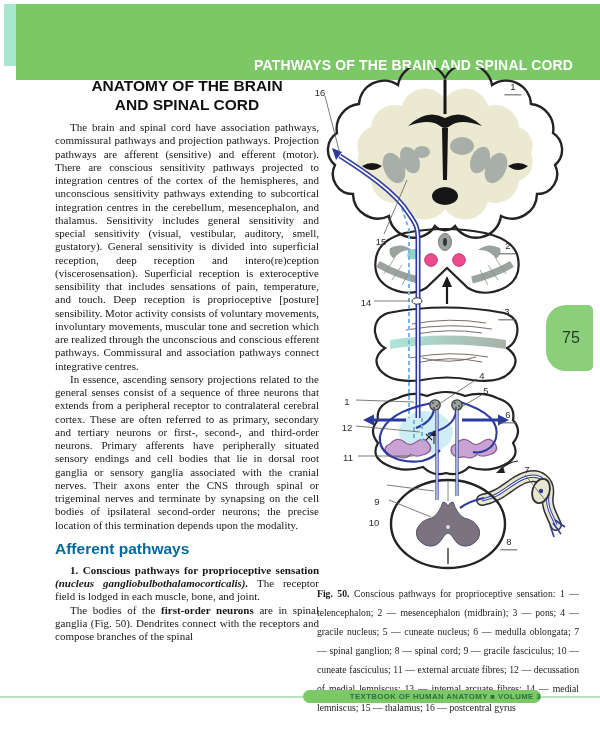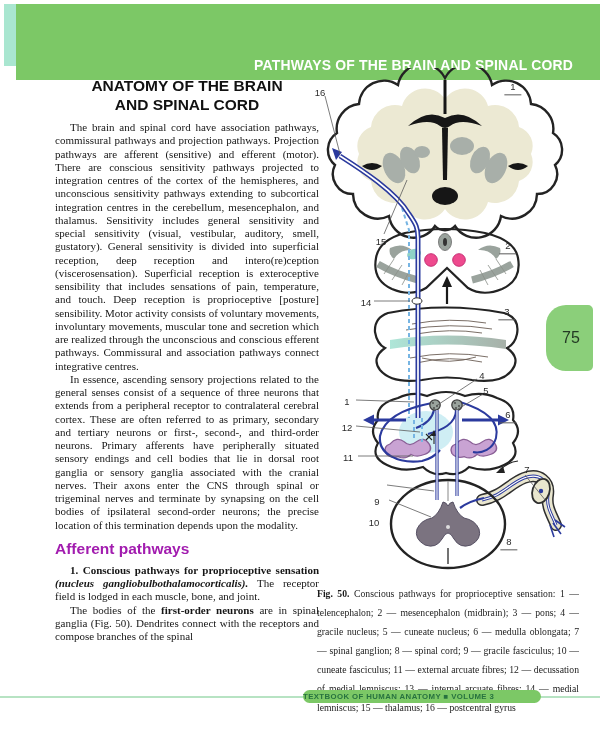--- a/index.html
+++ b/index.html
@@ -19,7 +19,7 @@
           font-family:"Liberation Sans",sans-serif;}
   .body-p{margin:0;text-align:justify;font-family:"Liberation Serif",serif;font-size:11px;
           line-height:13.25px;color:#161616;text-indent:15px;}
-  .section-h{margin:8px 0 6px;font-weight:700;font-size:15.5px;line-height:18px;color:#a21caf;
+  .section-h{margin:8px 0 6px;font-weight:700;font-size:15.5px;line-height:18px;color:#0369a1;
           font-family:"Liberation Sans",sans-serif;}
 
   

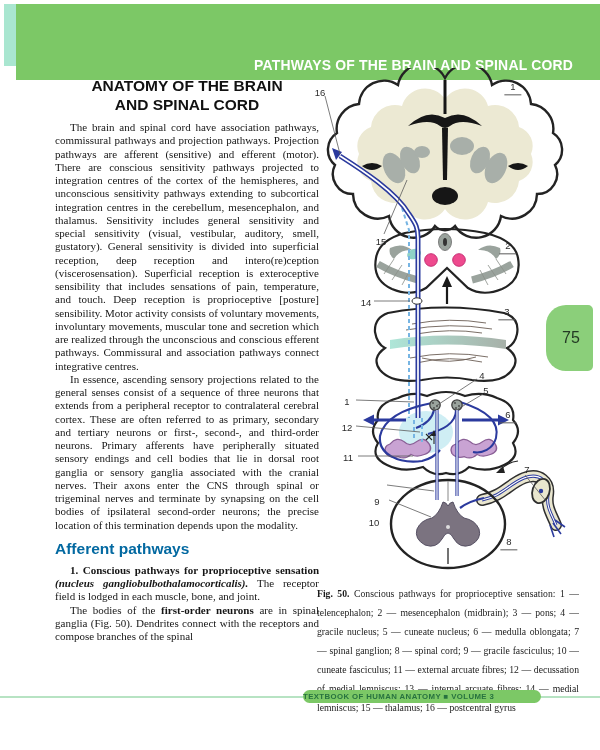--- a/index.html
+++ b/index.html
@@ -42,7 +42,7 @@
   
   .footer-line{position:absolute;left:0;top:696px;width:600px;height:1.6px;background:var(--footer-line-green);}
   .footer-pill{position:absolute;left:303px;top:690px;width:238px;height:13px;background:var(--header-green);
-          border-radius:7px;display:flex;align-items:center;justify-content:flex-start;}
+          border-radius:7px;display:flex;align-items:center;justify-content:flex-end;}
   .footer-pill span{font-size:7.8px;font-weight:700;letter-spacing:.4px;color:var(--footer-text-green);white-space:nowrap;}
 
   

